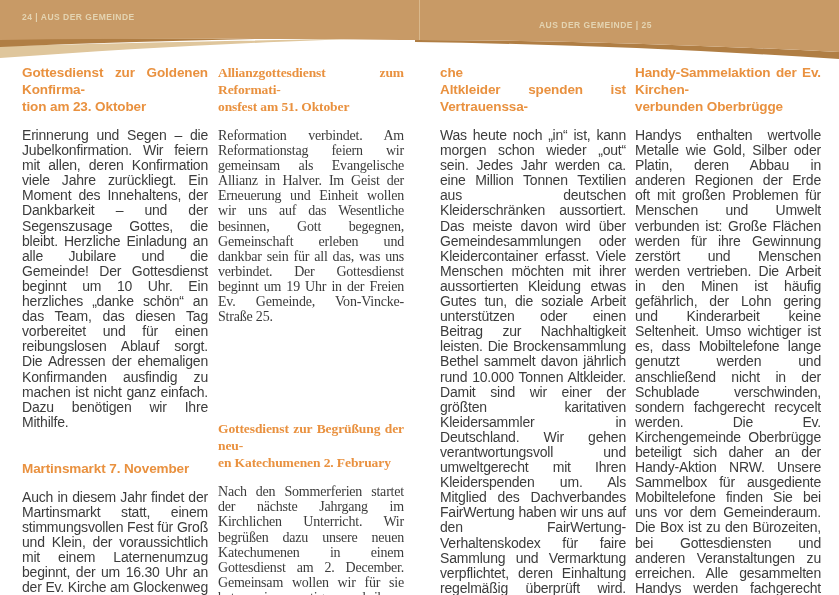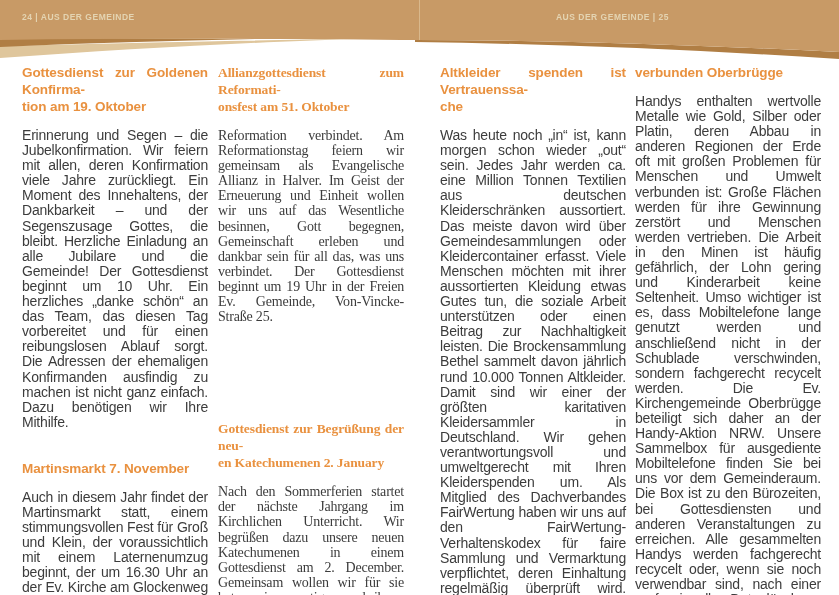--- a/index.html
+++ b/index.html
@@ -27,7 +27,7 @@
     white-space: nowrap;
   }
   .band-text.left  { left: 22px; }
-  .band-text.right { right: 12px; }
+  .band-text.right { right: 29px; margin-top: 8px; }
   
   .col {
     position: absolute; top: 64px;

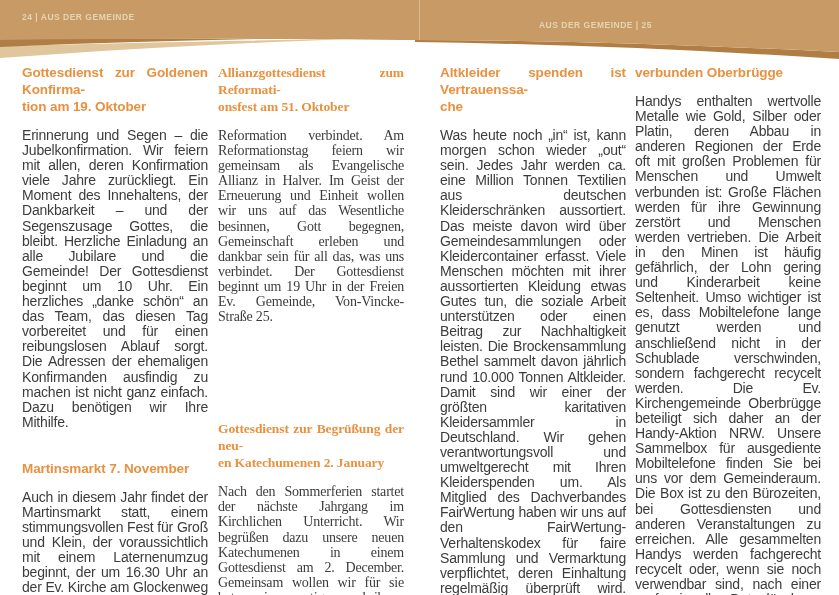--- a/index.html
+++ b/index.html
@@ -127,6 +127,7 @@
   <section class="col col4">
     <article>
       <h2>
+        <span class="hline just">Handy-Sammelaktion der Ev. Kirchen-</span>
         <span class="hline">verbunden Oberbrügge</span>
       </h2>
       <p class="body">Handys enthalten wertvolle Metalle wie Gold, Silber oder Platin, deren Abbau in anderen Regionen der Erde oft mit großen Problemen für Menschen und Umwelt verbunden ist: Große Flächen werden für ihre Gewinnung zerstört und Menschen werden vertrieben. Die Arbeit in den Minen ist häufig gefährlich, der Lohn gering und Kinderarbeit keine Seltenheit. Umso wichtiger ist es, dass Mobiltelefone lange genutzt werden und anschließend nicht in der Schublade verschwinden, sondern fachgerecht recycelt werden. Die Ev. Kirchengemeinde Oberbrügge beteiligt sich daher an der Handy-Aktion NRW. Unsere Sammelbox für ausgediente Mobiltelefone finden Sie bei uns vor dem Gemeinderaum. Die Box ist zu den Bürozeiten, bei Gottesdiensten und anderen Veranstaltungen zu erreichen. Alle gesammelten Handys werden fachgerecht recycelt oder, wenn sie noch verwendbar sind, nach einer professionellen Datenlöschung weiter verwendet. Unterstützen Sie den Datenschutz, indem Sie vor Abgabe Ihres Handys möglichst alle persönlichen Daten löschen und die SIM- und andere Speicherkarten entfernen. Der Erlös aus dem Handy-Recycling kommt Menschenrechtsprojekten von Brot für die Welt und der Vereinten Evangelischen Mission in Südafrika und der DR Kongo zugute. Informationen rund um Rohstoffabbau, Produktion und Entsorgung von Mobiltelefonen und zur Handy-Sammelaktion finden Sie auf www.handyaktion-nrw.de.</p>

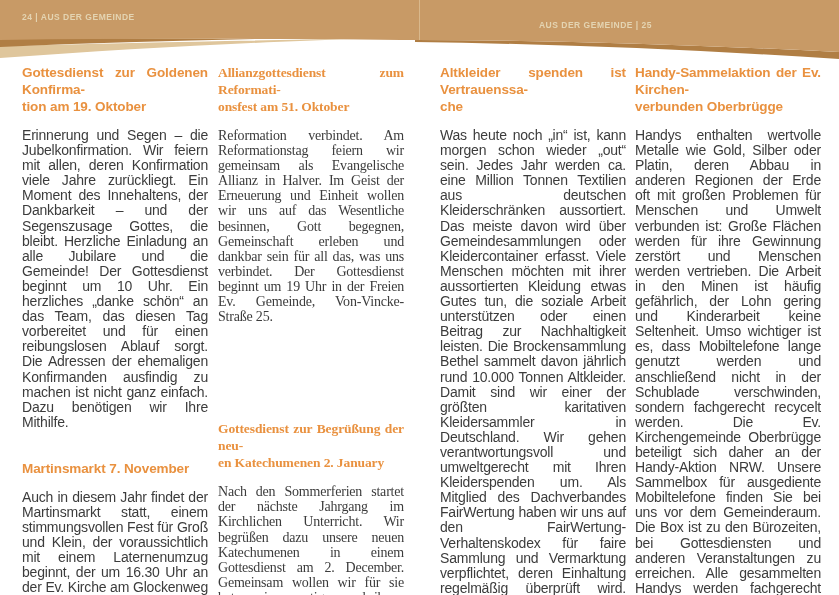--- a/index.html
+++ b/index.html
@@ -117,8 +117,8 @@
   <section class="col col3">
     <article>
       <h2>
+        <span class="hline">che</span>
         <span class="hline just">Altkleider spenden ist Vertrauenssa-</span>
-        <span class="hline">che</span>
       </h2>
       <p class="body">Was heute noch „in“ ist, kann morgen schon wieder „out“ sein. Jedes Jahr werden ca. eine Million Tonnen Textilien aus deutschen Kleiderschränken aussortiert. Das meiste davon wird über Gemeindesammlungen oder Kleidercontainer erfasst. Viele Menschen möchten mit ihrer aussortierten Kleidung etwas Gutes tun, die soziale Arbeit unterstützen oder einen Beitrag zur Nachhaltigkeit leisten. Die Brockensammlung Bethel sammelt davon jährlich rund 10.000 Tonnen Altkleider. Damit sind wir einer der größten karitativen Kleidersammler in Deutschland. Wir gehen verantwortungsvoll und umweltgerecht mit Ihren Kleiderspenden um. Als Mitglied des Dachverbandes FairWertung haben wir uns auf den FairWertung-Verhaltenskodex für faire Sammlung und Vermarktung verpflichtet, deren Einhaltung regelmäßig überprüft wird. Transparenz ist uns wichtig. Die Erlöse aus den Kleiderspenden werden für die diakonische Arbeit der v. Bodelschwinghschen Stiftungen Bethel eingesetzt. Auf unserem Parkplatz an der Kirche steht so ein Container. Er wird in regelmäßigen Abständen von der Brockensammlung Bethel entleeren. Helfen auch Sie mit Ihrer Spende!</p>
     </article>

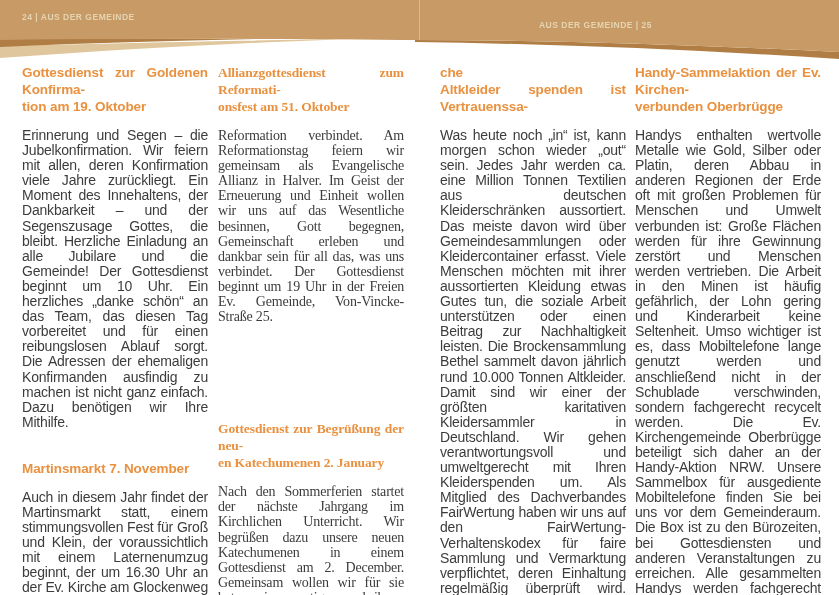--- a/index.html
+++ b/index.html
@@ -85,7 +85,7 @@
     <article>
       <h2>
         <span class="hline just">Gottesdienst zur Goldenen Konfirma-</span>
-        <span class="hline">tion am 19. Oktober</span>
+        <span class="hline">tion am 23. Oktober</span>
       </h2>
       <p class="body">Erinnerung und Segen – die Jubelkonfirmation. Wir feiern mit allen, deren Konfirmation viele Jahre zurückliegt. Ein Moment des Innehaltens, der Dankbarkeit – und der Segenszusage Gottes, die bleibt. Herzliche Einladung an alle Jubilare und die Gemeinde! Der Gottesdienst beginnt um 10 Uhr. Ein herzliches „danke schön“ an das Team, das diesen Tag vorbereitet und für einen reibungslosen Ablauf sorgt. Die Adressen der ehemaligen Konfirmanden ausfindig zu machen ist nicht ganz einfach. Dazu benötigen wir Ihre Mithilfe.</p>
     </article>

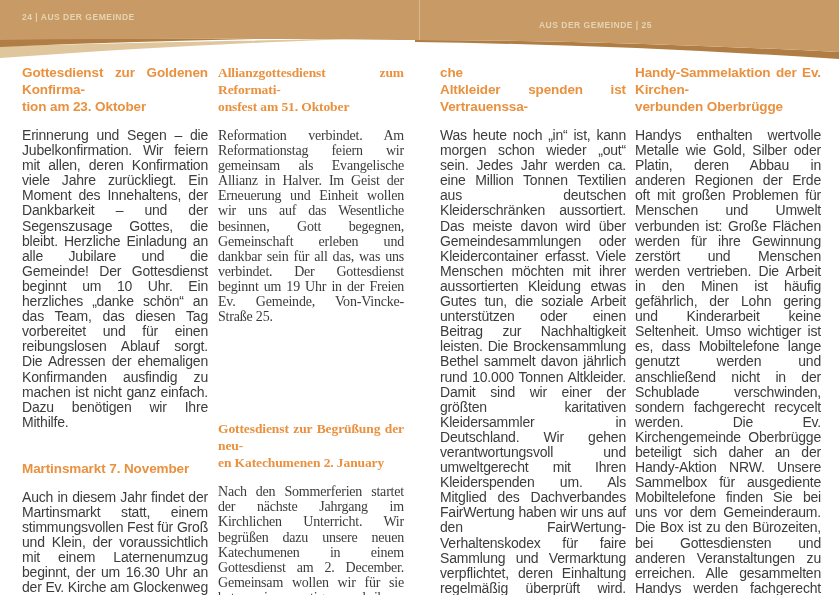--- a/index.html
+++ b/index.html
@@ -108,7 +108,7 @@
     <article class="second-c2">
       <h2>
         <span class="hline just">Gottesdienst zur Begrüßung der neu-</span>
-        <span class="hline">en Katechumenen 2. January</span>
+        <span class="hline">en Katechumenen 2. February</span>
       </h2>
       <p class="body">Nach den Sommerferien startet der nächste Jahrgang im Kirchlichen Unterricht.  Wir begrüßen dazu unsere neuen Katechumenen in einem Gottesdienst am 2. December. Gemeinsam wollen wir für sie beten, sie ermutigen und ihnen zeigen: Ihr gehört dazu! Wir freuen uns auf diesen Start ins Konfi-Abenteuer.</p>
     </article>

